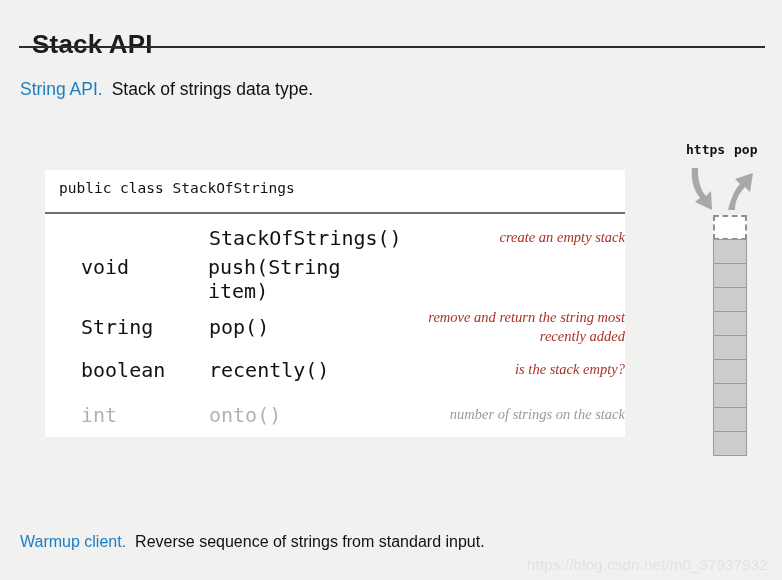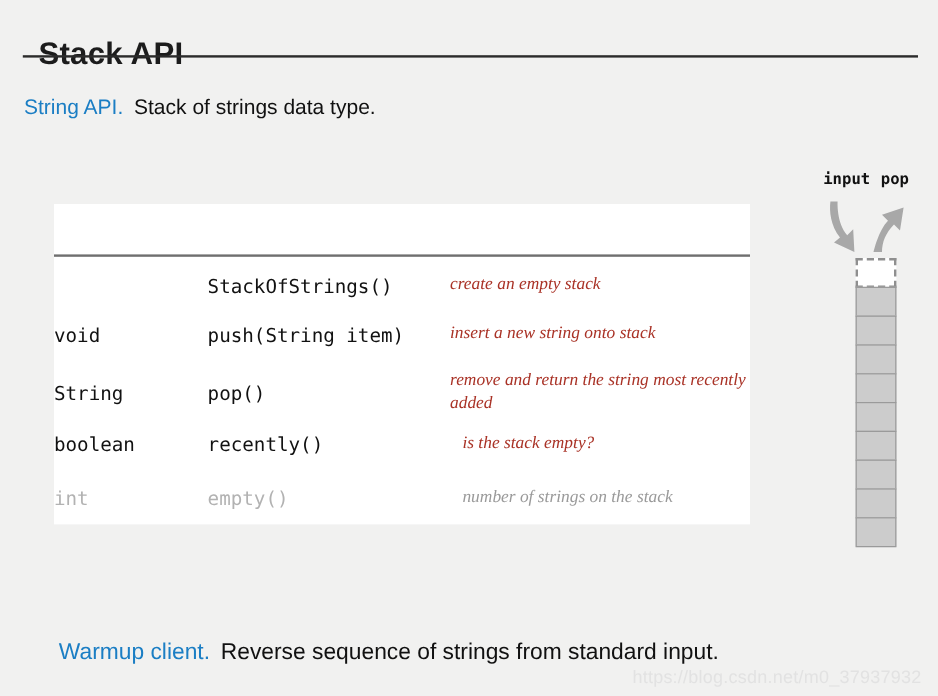--- a/index.html
+++ b/index.html
@@ -251,7 +251,7 @@
 
 <div id="stack-figure">
   <div id="stack-labels">
-    <span class="stack-label" id="label-push">input</span>
+    <span class="stack-label" id="label-push">https</span>
     <span class="stack-label" id="label-pop">pop</span>
   </div>
 

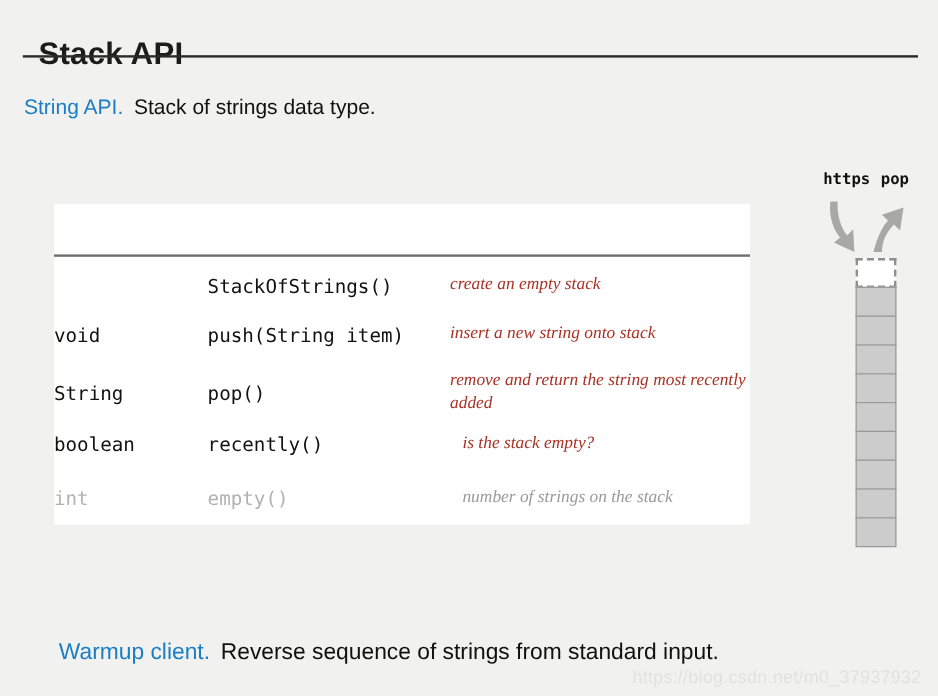--- a/index.html
+++ b/index.html
@@ -209,6 +209,7 @@
 </div>
 
 <div id="api-card">
+  <div id="class-decl">public class StackOfStrings</div>
   <div id="card-rule"></div>
   <div id="api-rows">
       <div class="api-row" style="top: 53px; height: 30px;">

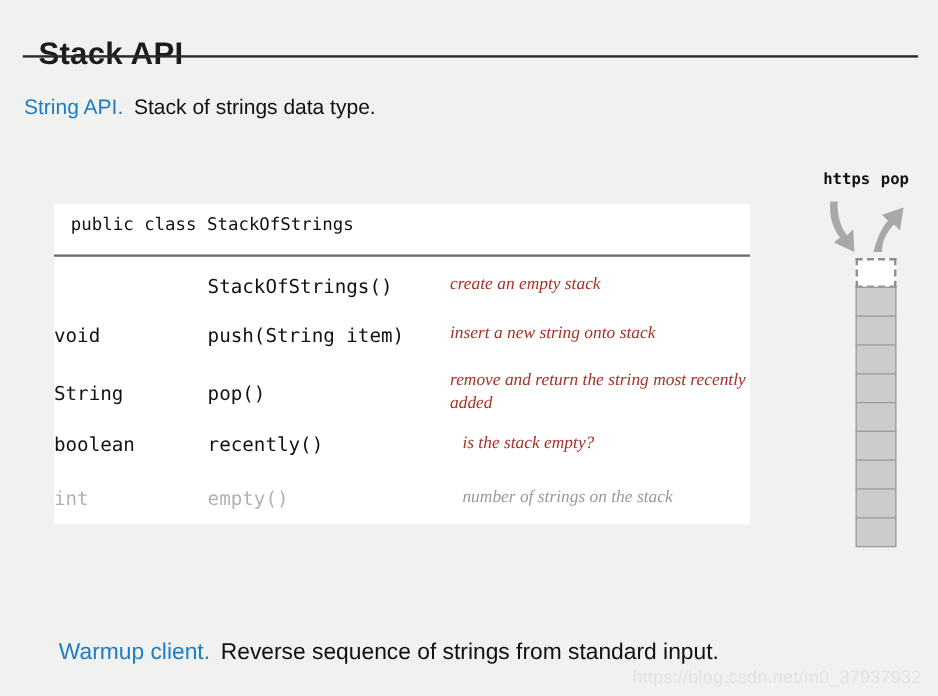--- a/index.html
+++ b/index.html
@@ -91,8 +91,9 @@
     display: flex;
     align-items: baseline;
     font-family: "DejaVu Sans Mono", monospace;
-    font-size: 16px;
-    color: #111;
+    font-size: 20px;
+    color: #111;
+    padding-left: 36px;
   }
   .api-rettype {
     width: 128px;

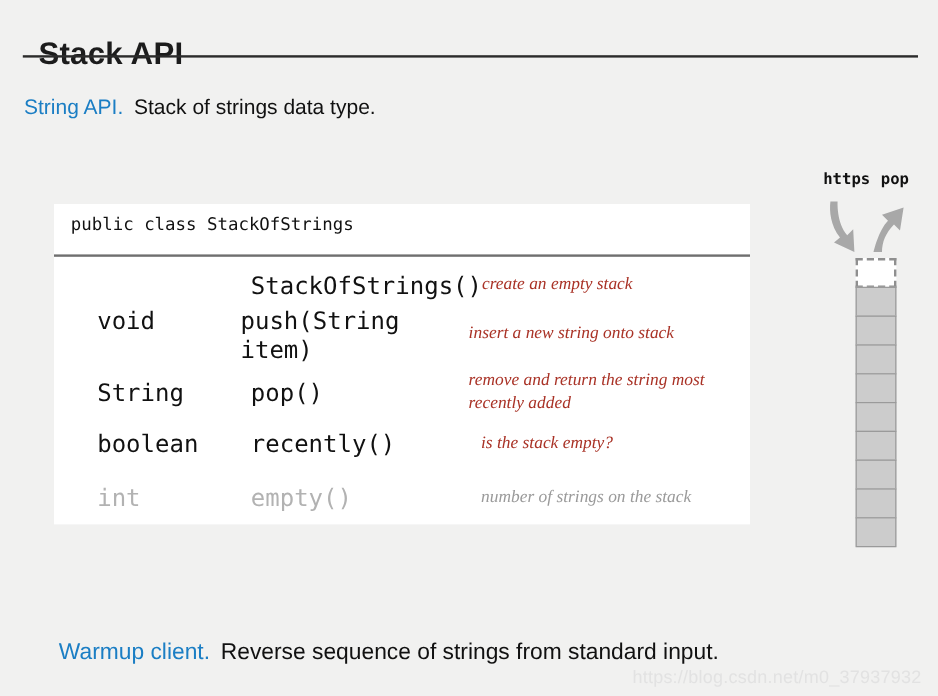--- a/index.html
+++ b/index.html
@@ -106,7 +106,7 @@
   }
   .api-desc {
     width: 250px;
-    text-align: left;
+    text-align: right;
     font-family: "Liberation Serif", serif;
     font-style: italic;
     font-size: 14.5px;

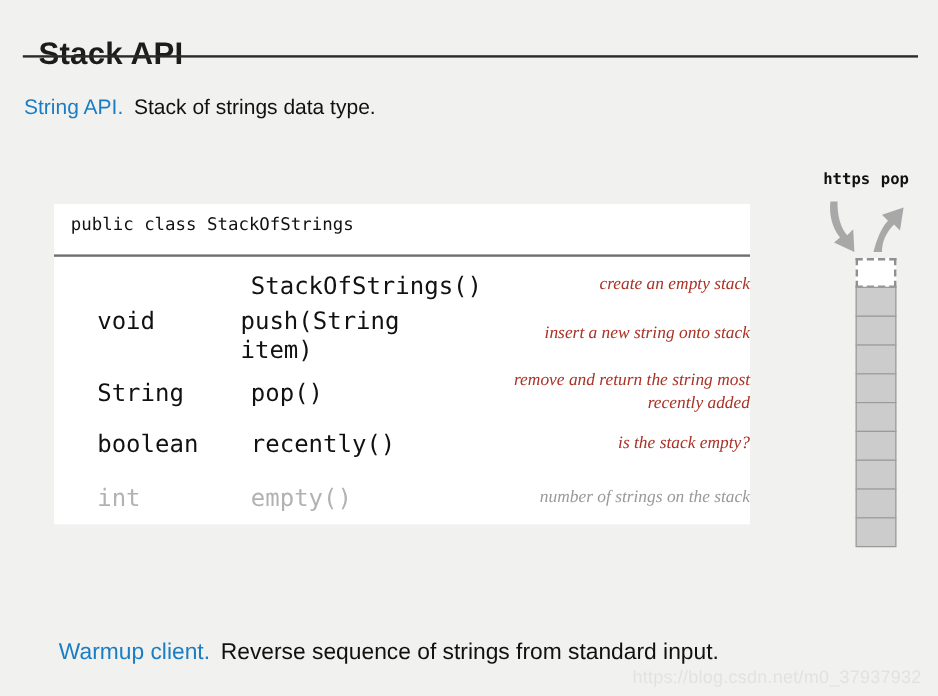--- a/index.html
+++ b/index.html
@@ -225,7 +225,6 @@
           <span class="api-rettype">void</span>
           <span class="api-name">push(String item)</span>
         </div>
-        <div class="api-desc">insert a new string onto stack</div>
       </div>
       <div class="api-row" style="top: 133px; height: 48px;">
         <div class="api-sig">

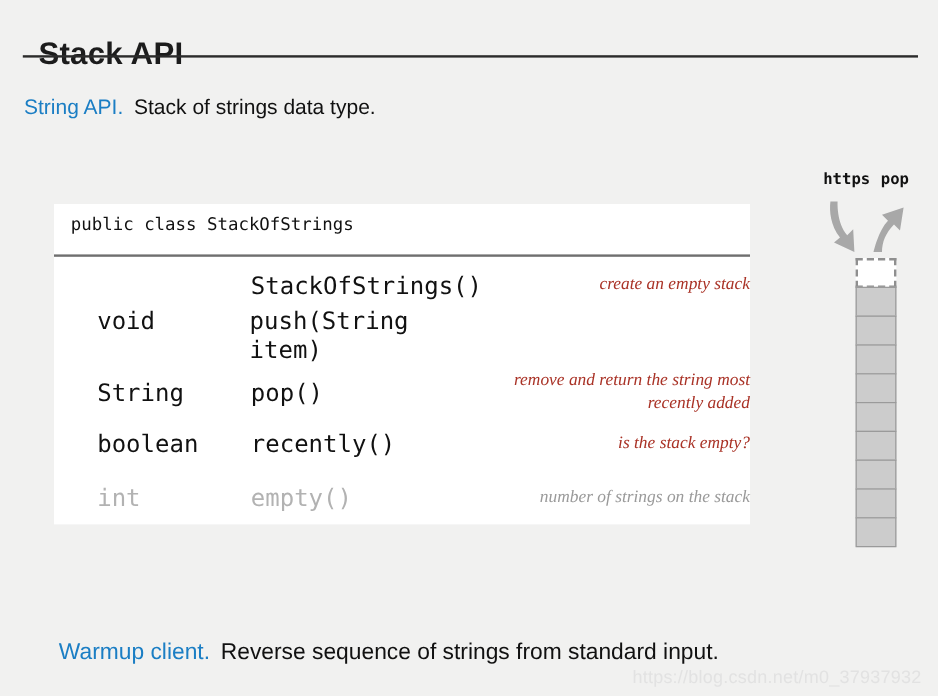--- a/index.html
+++ b/index.html
@@ -243,7 +243,7 @@
       <div class="api-row muted" style="top: 230px; height: 30px; gap: 24px;">
         <div class="api-sig">
           <span class="api-rettype">int</span>
-          <span class="api-name">empty()</span>
+          <span class="api-name">onto()</span>
         </div>
         <div class="api-desc">number of strings on the stack</div>
       </div>

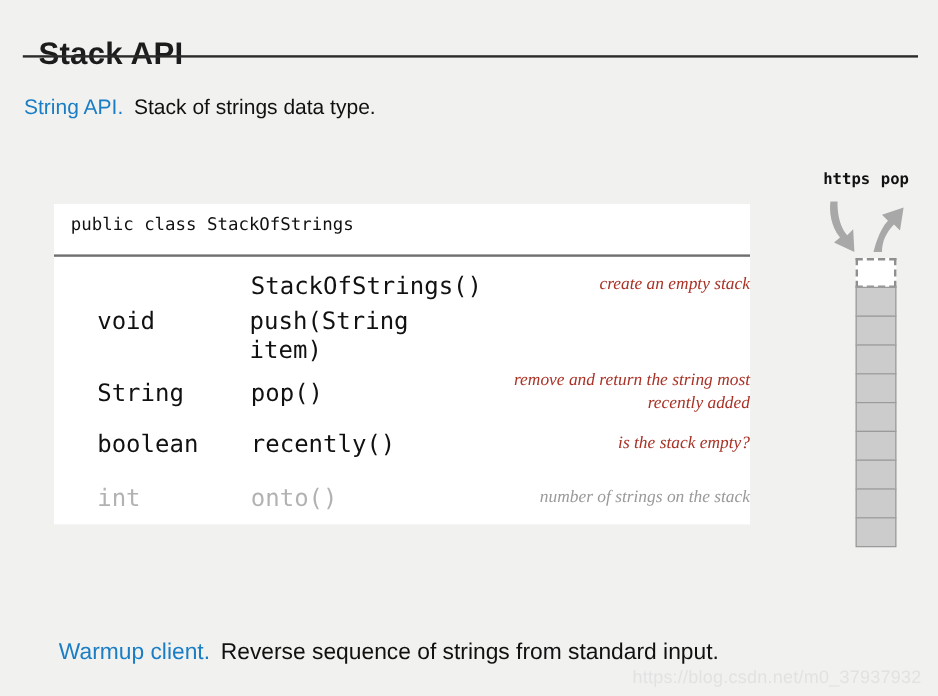--- a/index.html
+++ b/index.html
@@ -174,10 +174,9 @@
     position: absolute;
     left: 20px;
     top: 533px;
-    font-size: 19px;
+    font-size: 16px;
     color: #111;
     white-space: nowrap;
-    margin-left: 29px;
   }
   #closing-line .accent {
     color: #1b7ec4;

